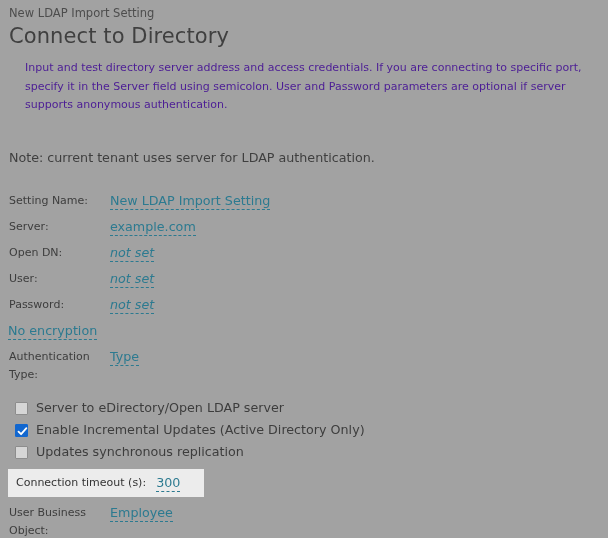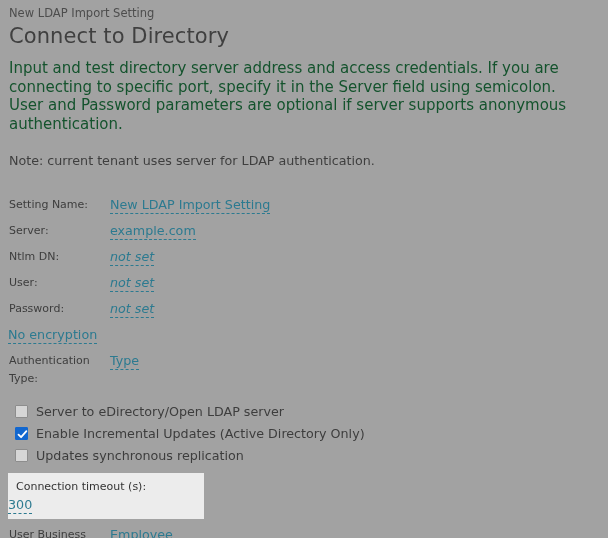--- a/index.html
+++ b/index.html
@@ -39,10 +39,10 @@
   }
 
   .desc {
-    font-size: 15px;
+    font-size: 11px;
     line-height: 18.5px;
-    color: #14532d;
-    margin: 0 0 0 1px;
+    color: #4c1d95;
+    margin: 0 0 0 17px;
     max-width: 585px;
   }
 

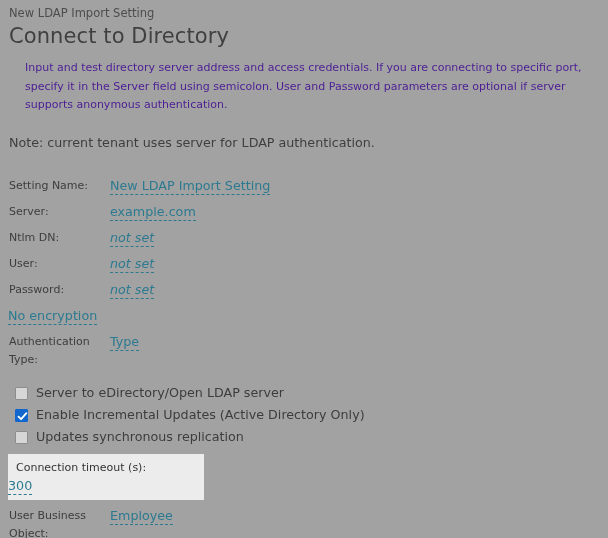--- a/index.html
+++ b/index.html
@@ -50,7 +50,7 @@
     font-size: 12.7px;
     line-height: 18.5px;
     color: #3f3f3f;
-    margin: 19px 0 0 1px;
+    margin: 34px 0 0 1px;
   }
 
   .form {

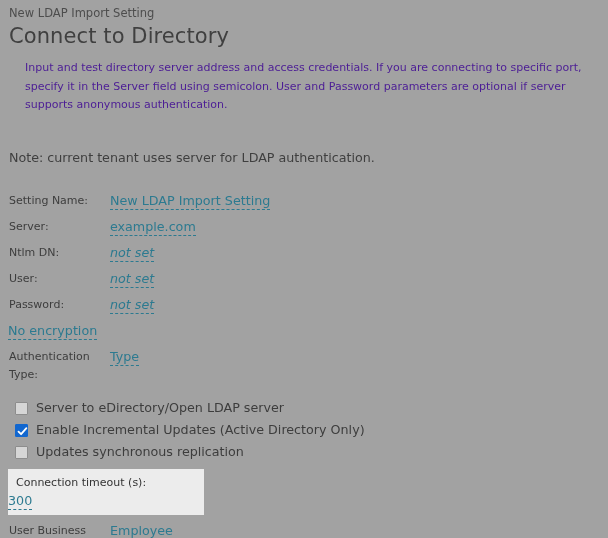--- a/index.html
+++ b/index.html
@@ -180,7 +180,7 @@
     </div>
 
     <div class="row">
-      <div class="label">Ntlm DN:</div>
+      <div class="label">Open DN:</div>
       <div class="value">
         <span class="lnk italic">not set</span>
       </div>

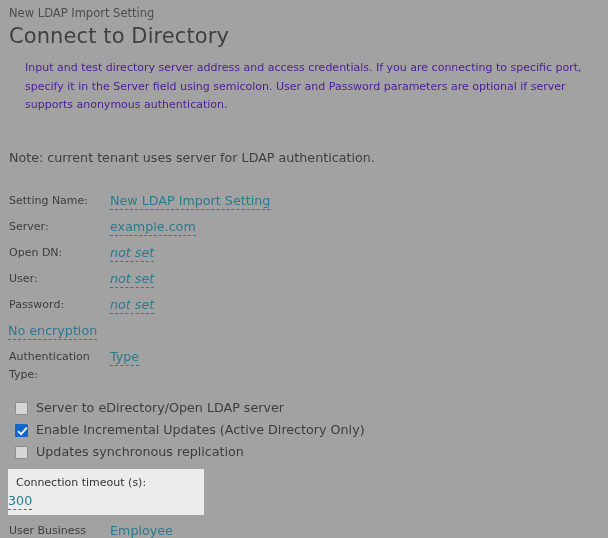--- a/index.html
+++ b/index.html
@@ -98,7 +98,6 @@
     background: #ececec;
     width: 196px;
     padding: 5px 0 5px 0;
-    flex-direction: column;
   }
   .row.highlight .label {
     width: auto;

